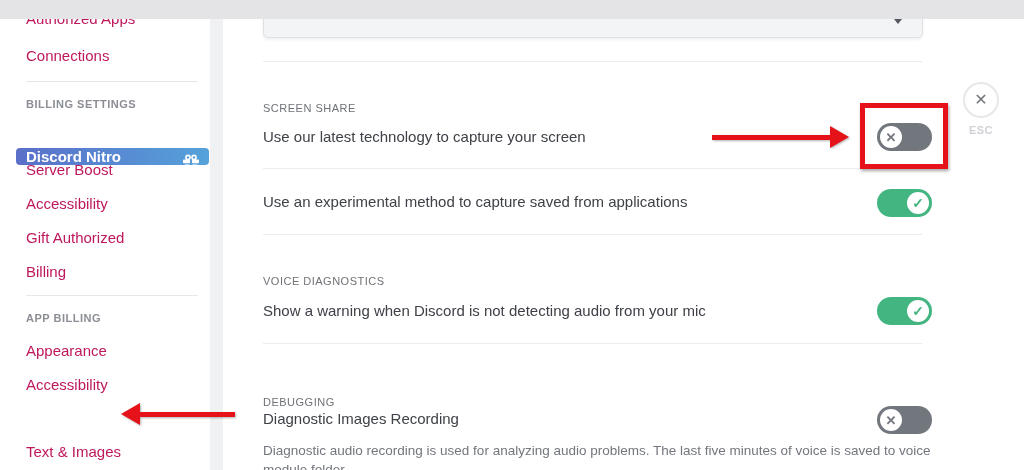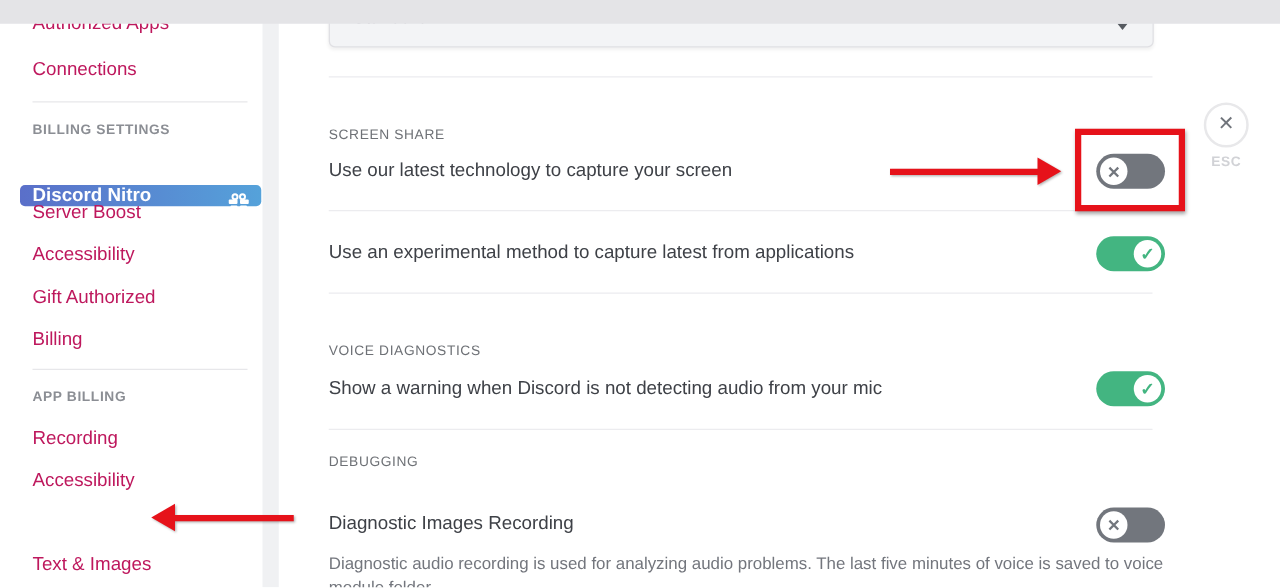--- a/index.html
+++ b/index.html
@@ -121,7 +121,7 @@
 
     <div class="hr" style="top:168px"></div>
 
-    <div class="row-label" style="top:193px">Use an experimental method to capture latest from applications</div>
+    <div class="row-label" style="top:193px">Use an experimental method to capture saved from applications</div>
     <div class="toggle on" style="top:189px">
       <span class="knob">
           <span class="glyph">✓</span>

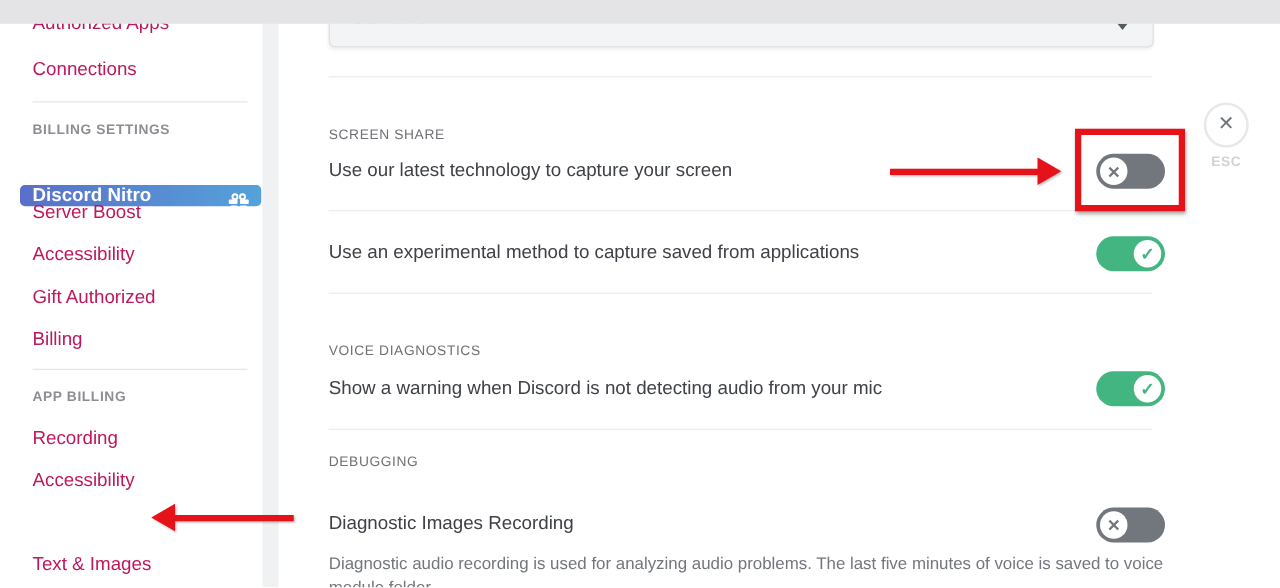--- a/index.html
+++ b/index.html
@@ -93,7 +93,7 @@
     <div class="side-divider" style="top:295px"></div>
     <div class="side-header" style="top:312px">APP BILLING</div>
 
-    <div class="side-item" style="top:342px">Recording</div>
+    <div class="side-item" style="top:342px">Appearance</div>
     <div class="side-item" style="top:376px">Accessibility</div>
 
 

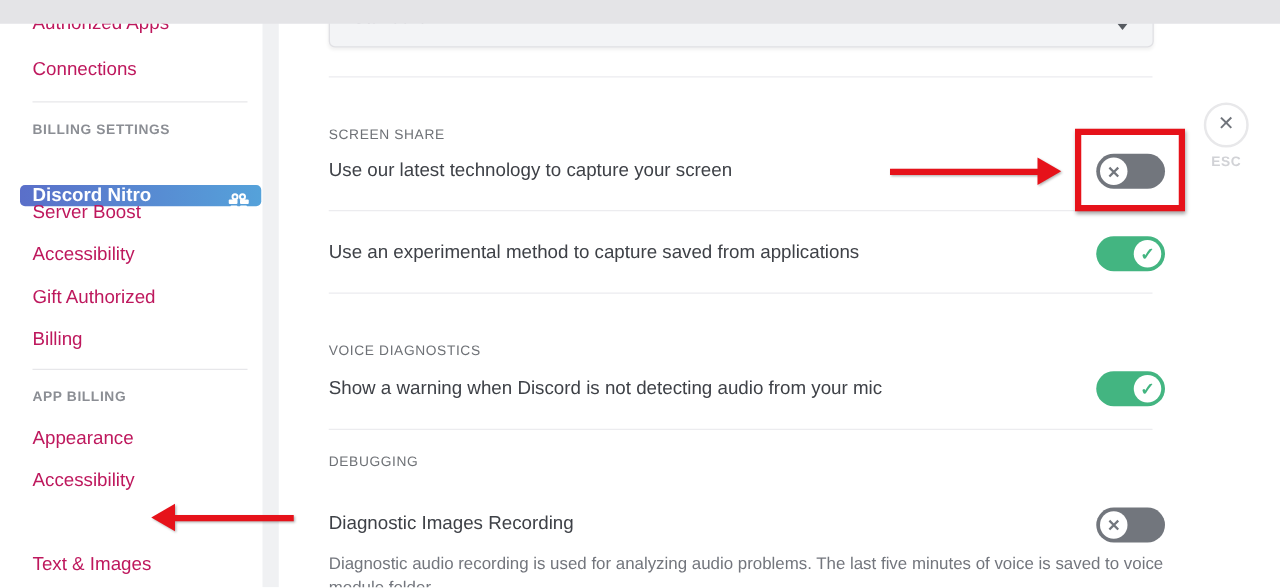--- a/index.html
+++ b/index.html
@@ -140,7 +140,7 @@
 
     <div class="hr" style="top:343px"></div>
 
-    <div class="sec-header" style="top:364px">DEBUGGING</div>
+    <div class="sec-header" style="top:396px">DEBUGGING</div>
     <div class="row-label" style="top:410px">Diagnostic Images Recording</div>
     <div class="toggle off" style="top:406px">
       <span class="knob">

